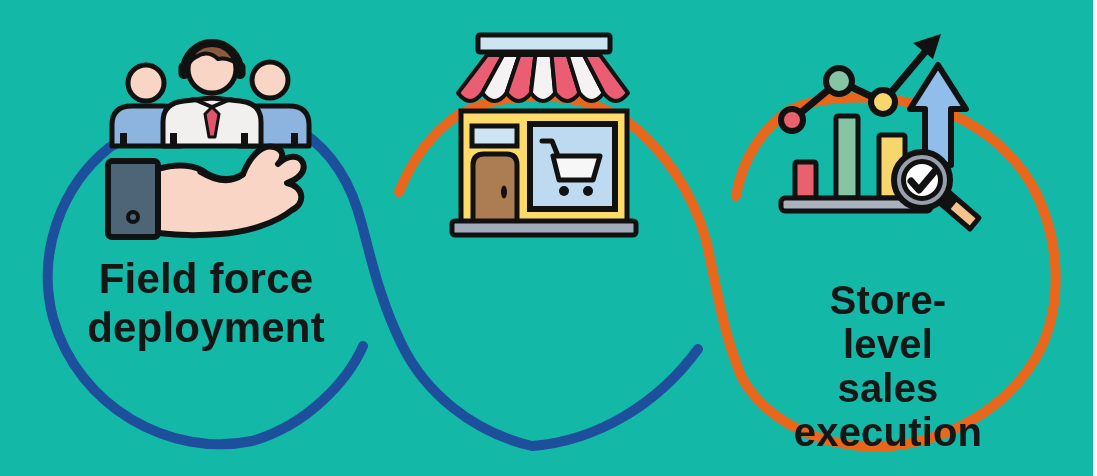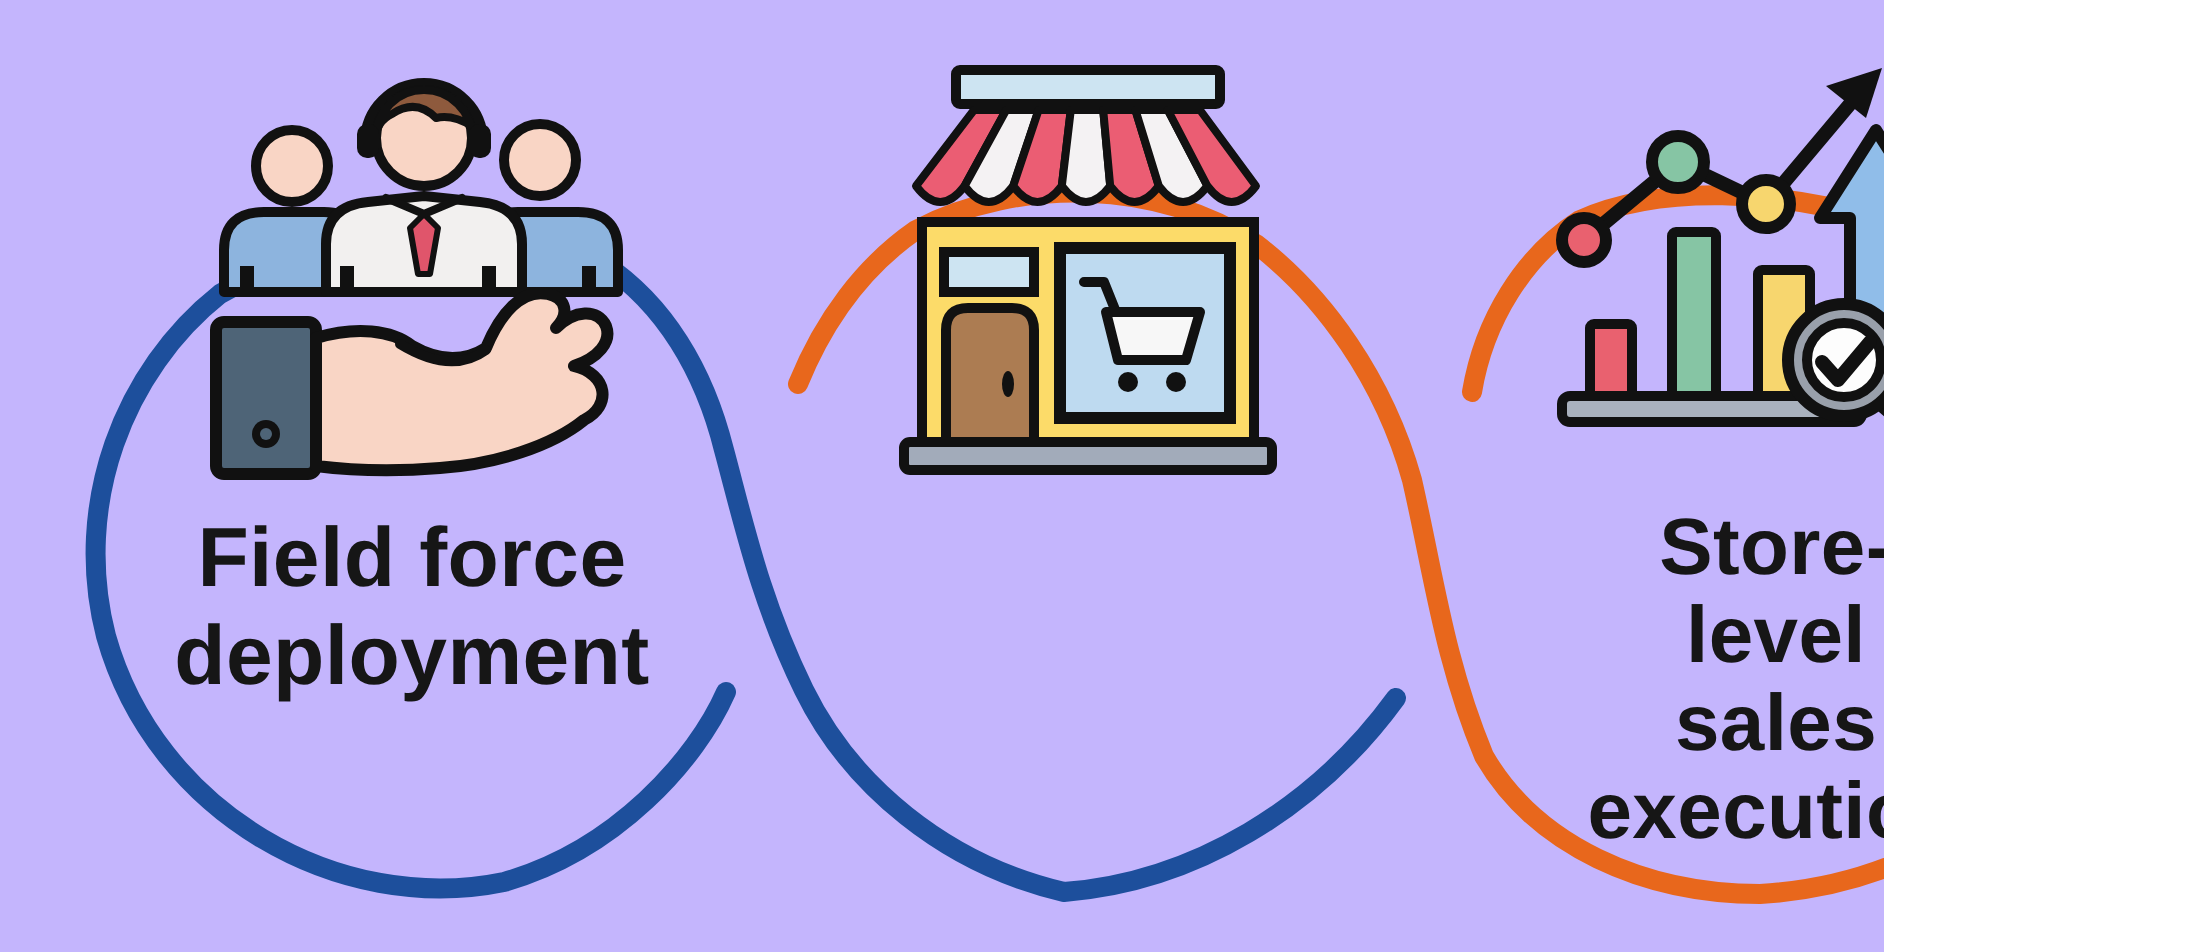--- a/index.html
+++ b/index.html
@@ -5,8 +5,8 @@
   html,body{margin:0;padding:0;background:#ffffff;}
   .stage{
     position:relative;
-    width:942px;height:476px;
-    background:#c4b5fd;
+    width:1093px;height:476px;
+    background:#14b8a6;
     overflow:hidden;
     font-family:"Liberation Sans","DejaVu Sans",sans-serif;
   }

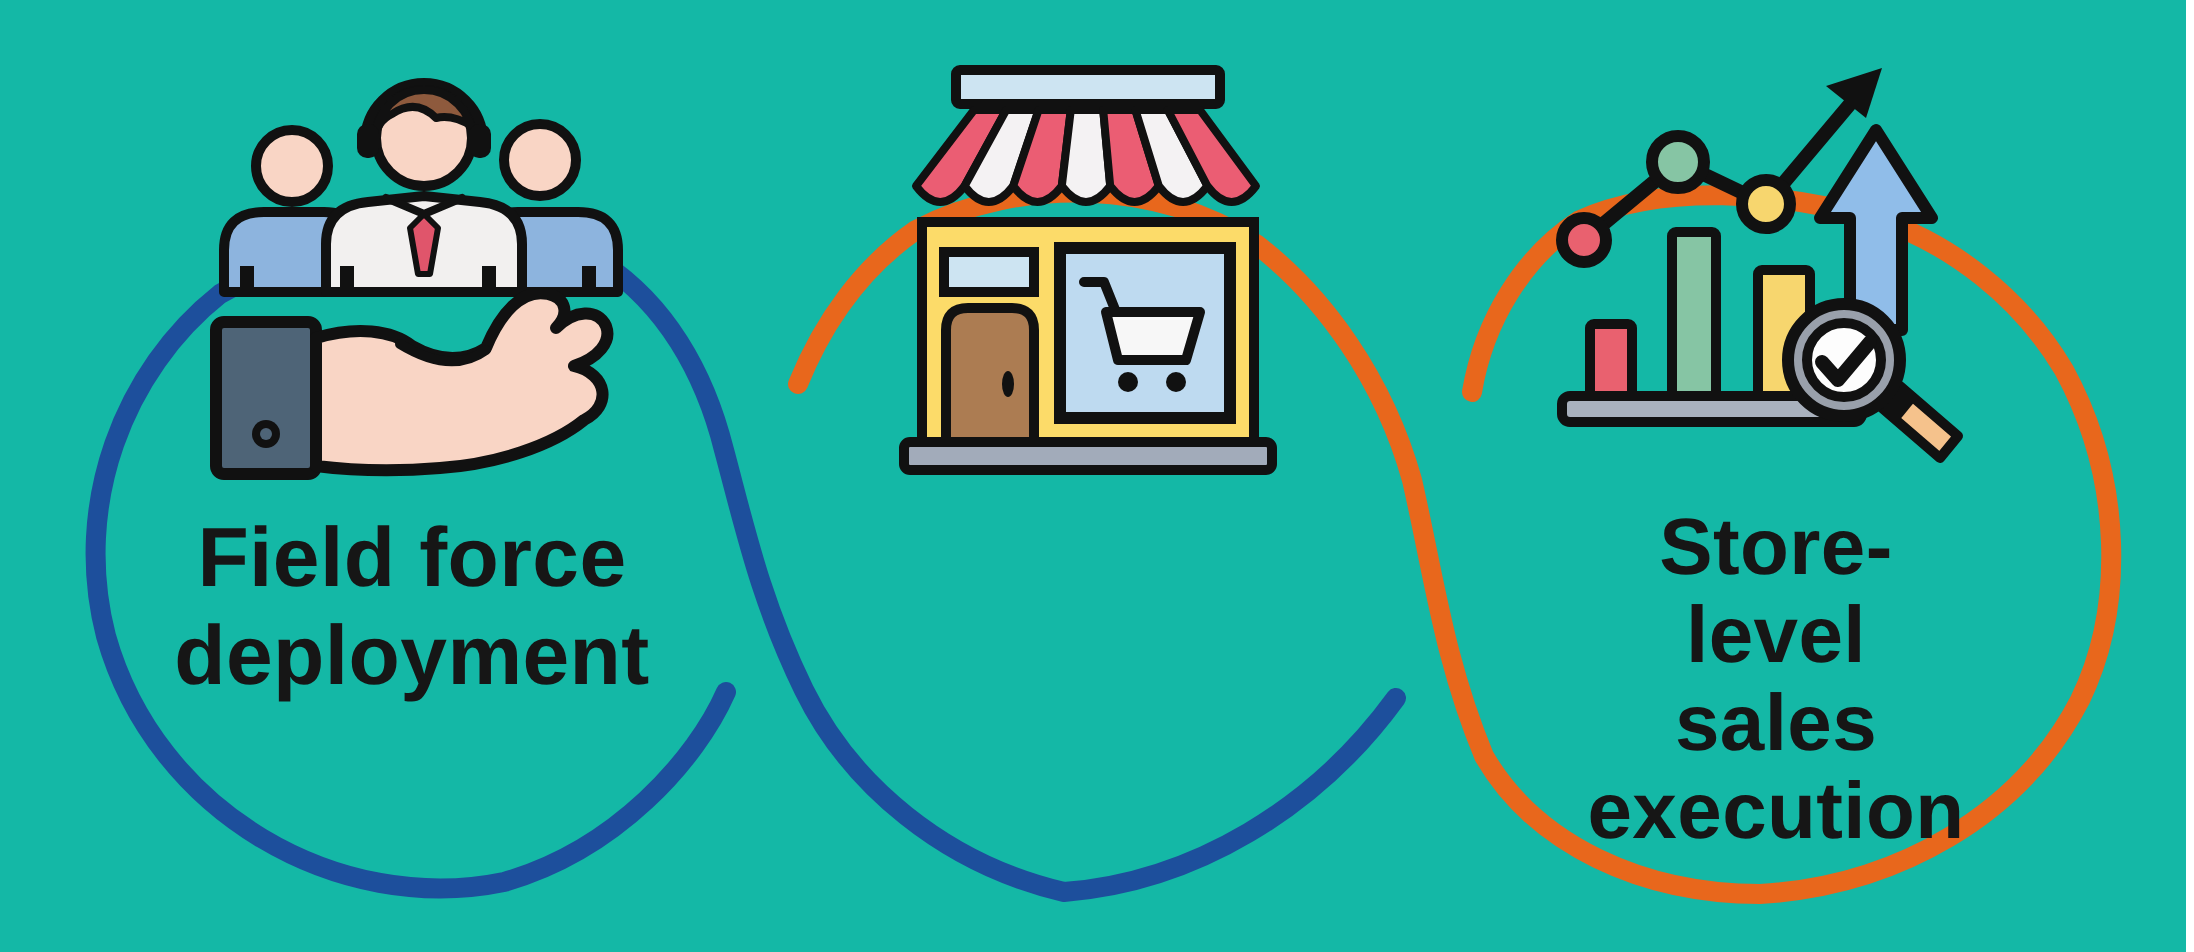--- a/index.html
+++ b/index.html
@@ -21,7 +21,7 @@
     letter-spacing:.2px;
   }
   .label-1,.label-2{font-size:42px;line-height:49px;}
-  .label-3{font-size:40px;line-height:44px;}
+  .label-3{font-size:40px;line-height:44px;margin-top:26px;}
 </style>
 </head>
 <body>

